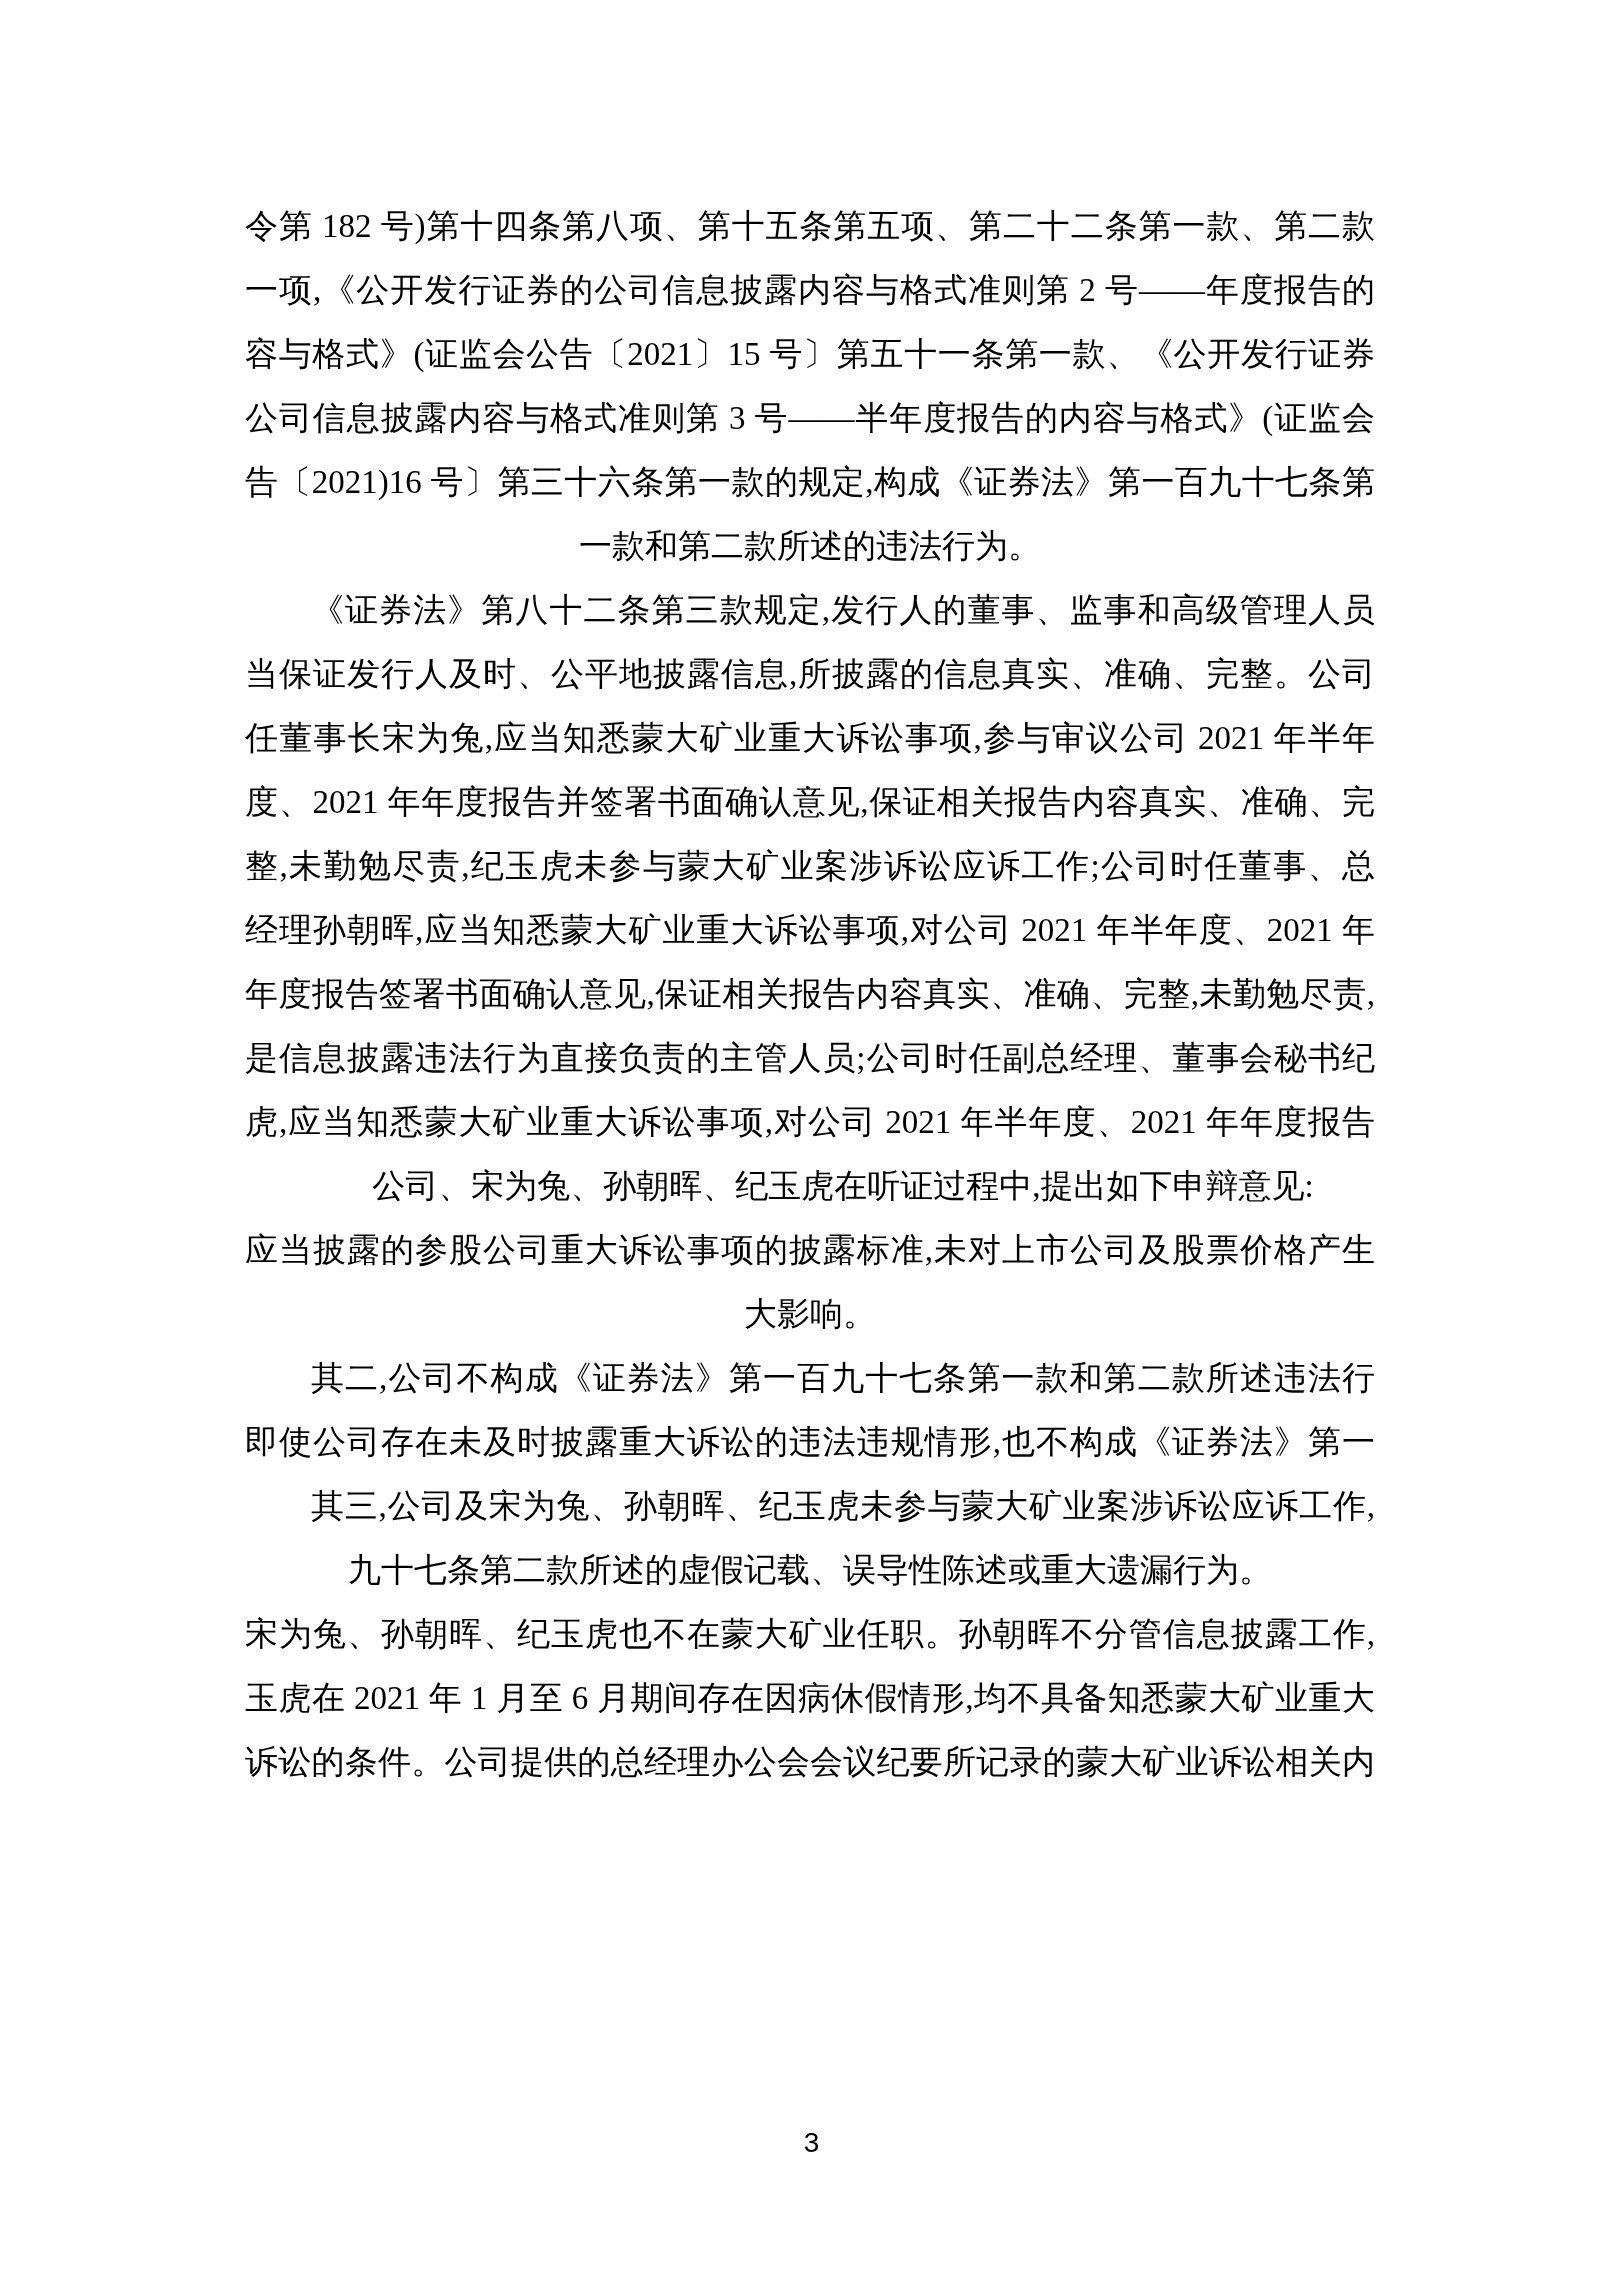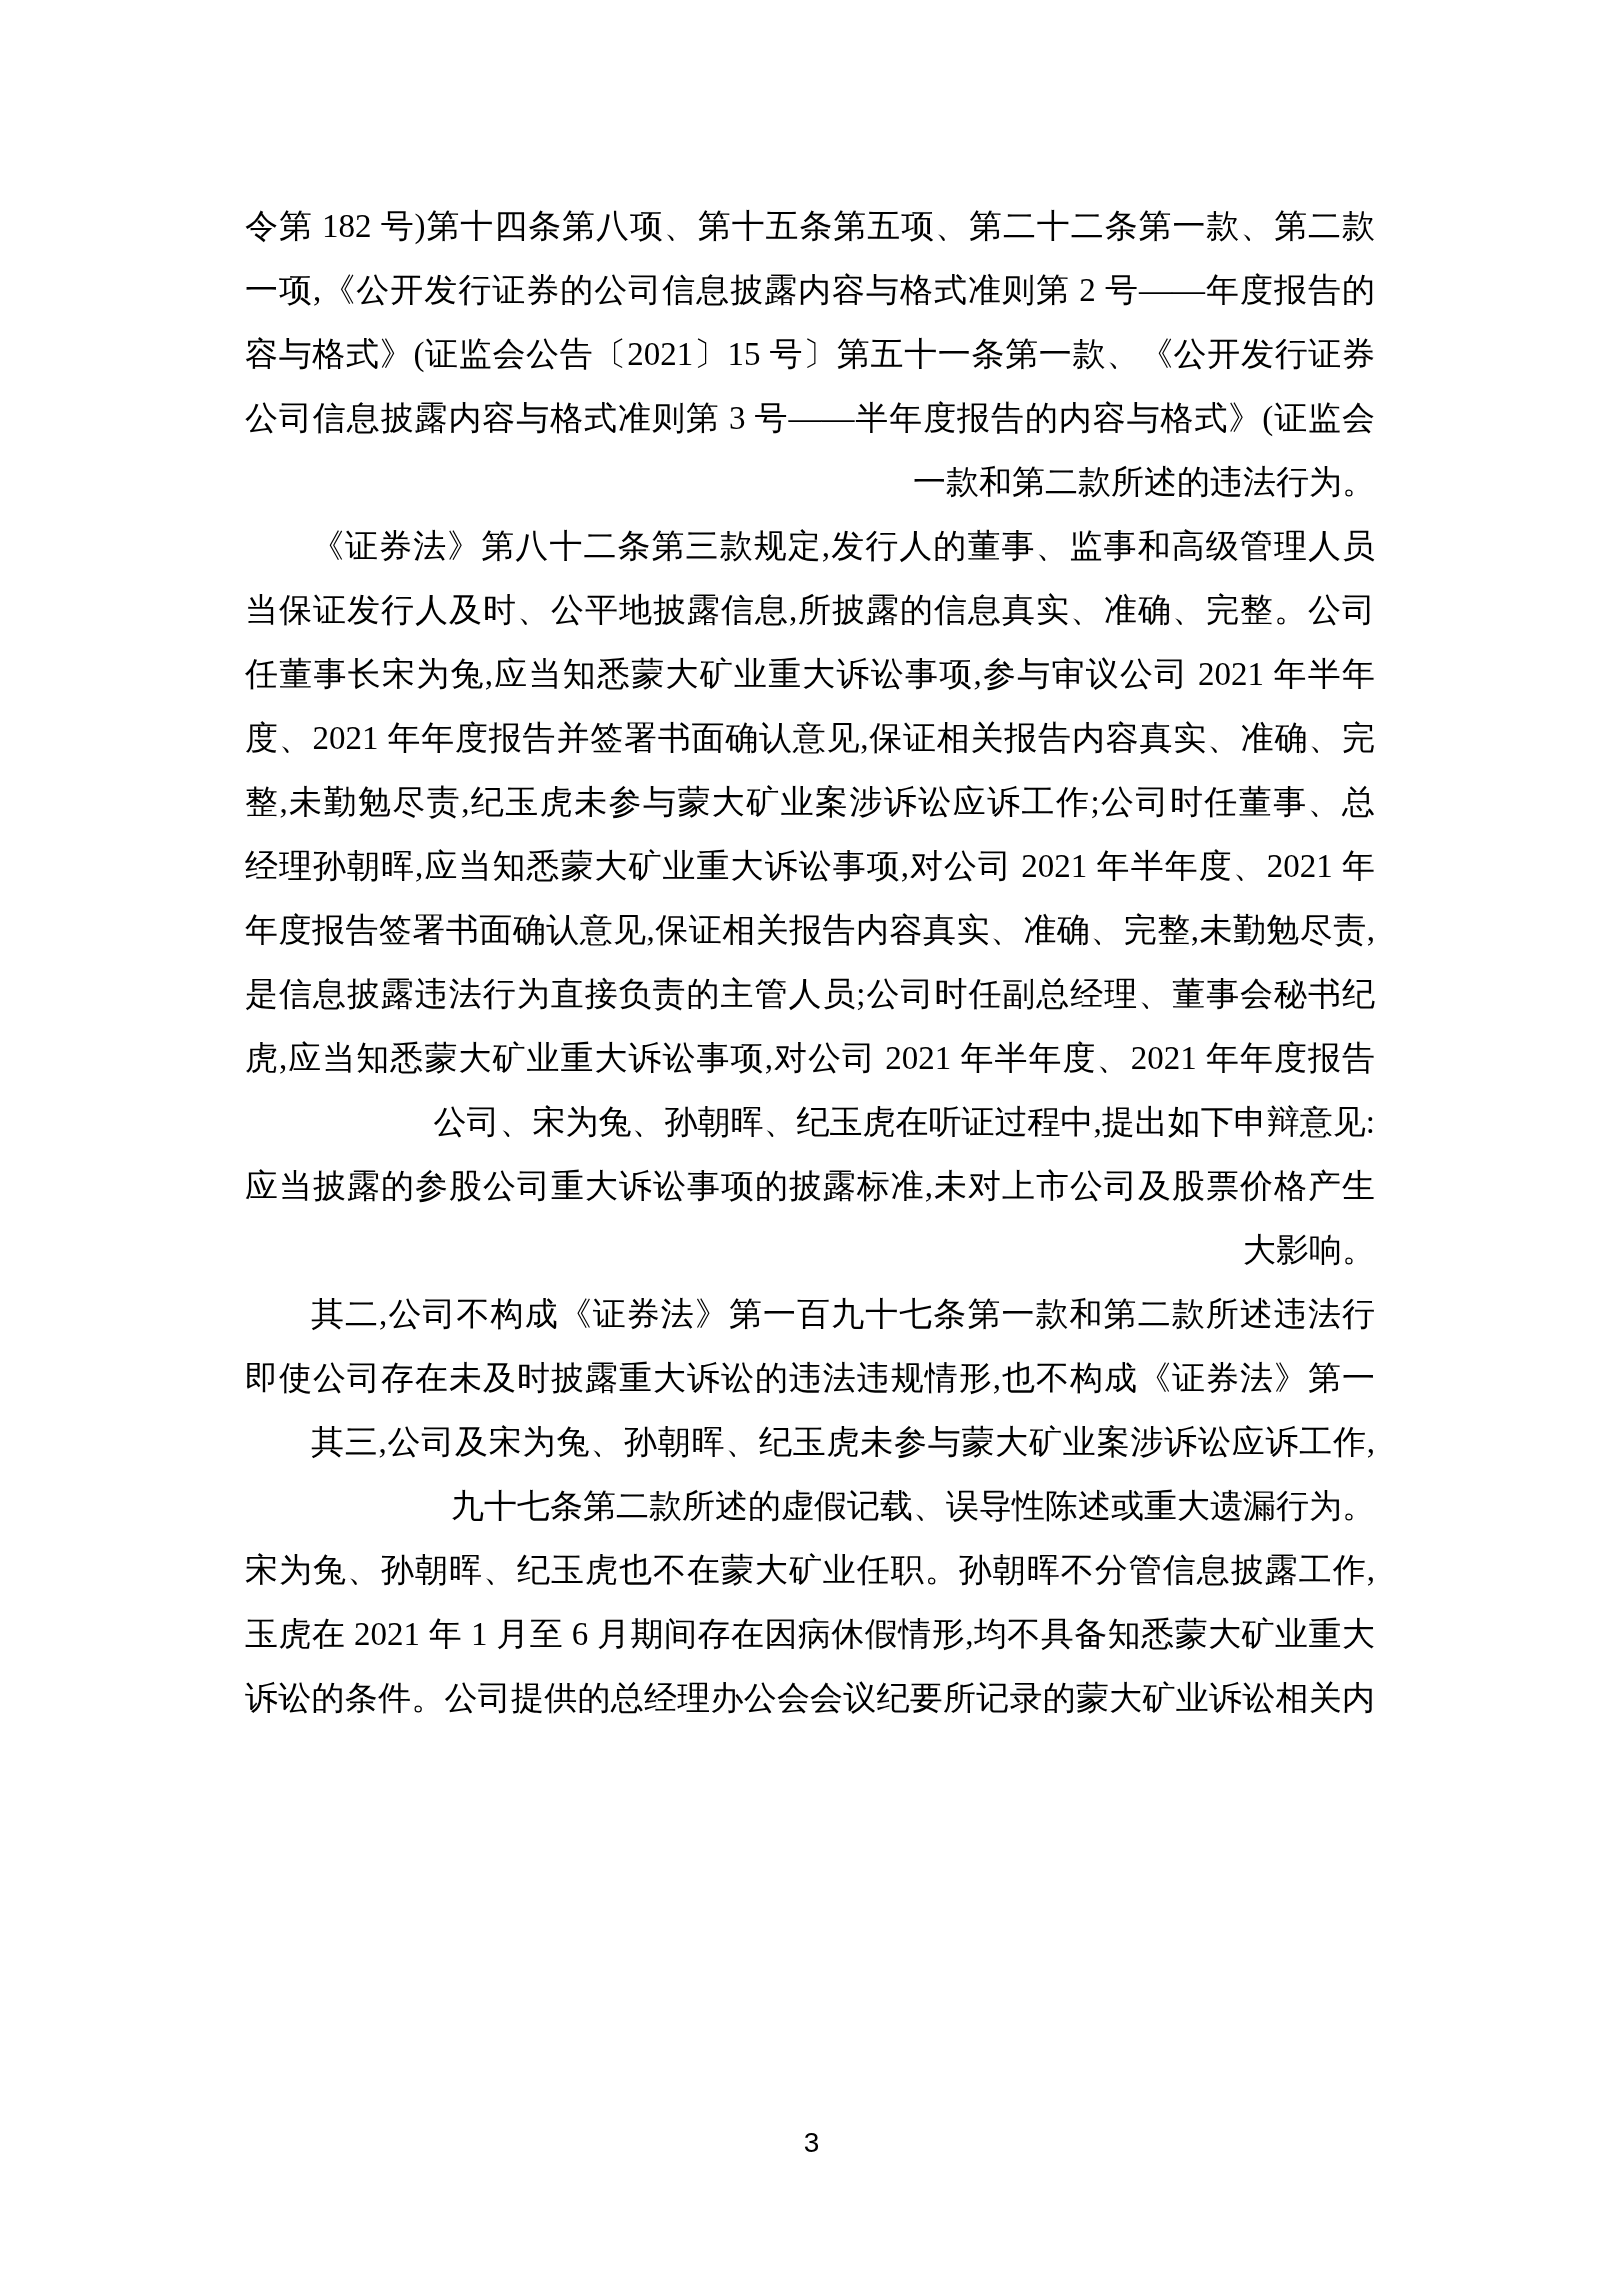--- a/index.html
+++ b/index.html
@@ -60,6 +60,7 @@
       <div class="line justify">一项,《公开发行证券的公司信息披露内容与格式准则第 2 号——年度报告的内</div>
       <div class="line justify">容与格式》(证监会公告〔2021〕15 号〕第五十一条第一款、《公开发行证券的</div>
       <div class="line justify">公司信息披露内容与格式准则第 3 号——半年度报告的内容与格式》(证监会公</div>
+      <div class="line justify">告〔2021)16 号〕第三十六条第一款的规定,构成《证券法》第一百九十七条第</div>
       <div class="line">一款和第二款所述的违法行为。</div>
       <div class="line justify indent">《证券法》第八十二条第三款规定,发行人的董事、监事和高级管理人员应</div>
       <div class="line justify">当保证发行人及时、公平地披露信息,所披露的信息真实、准确、完整。公司时</div>

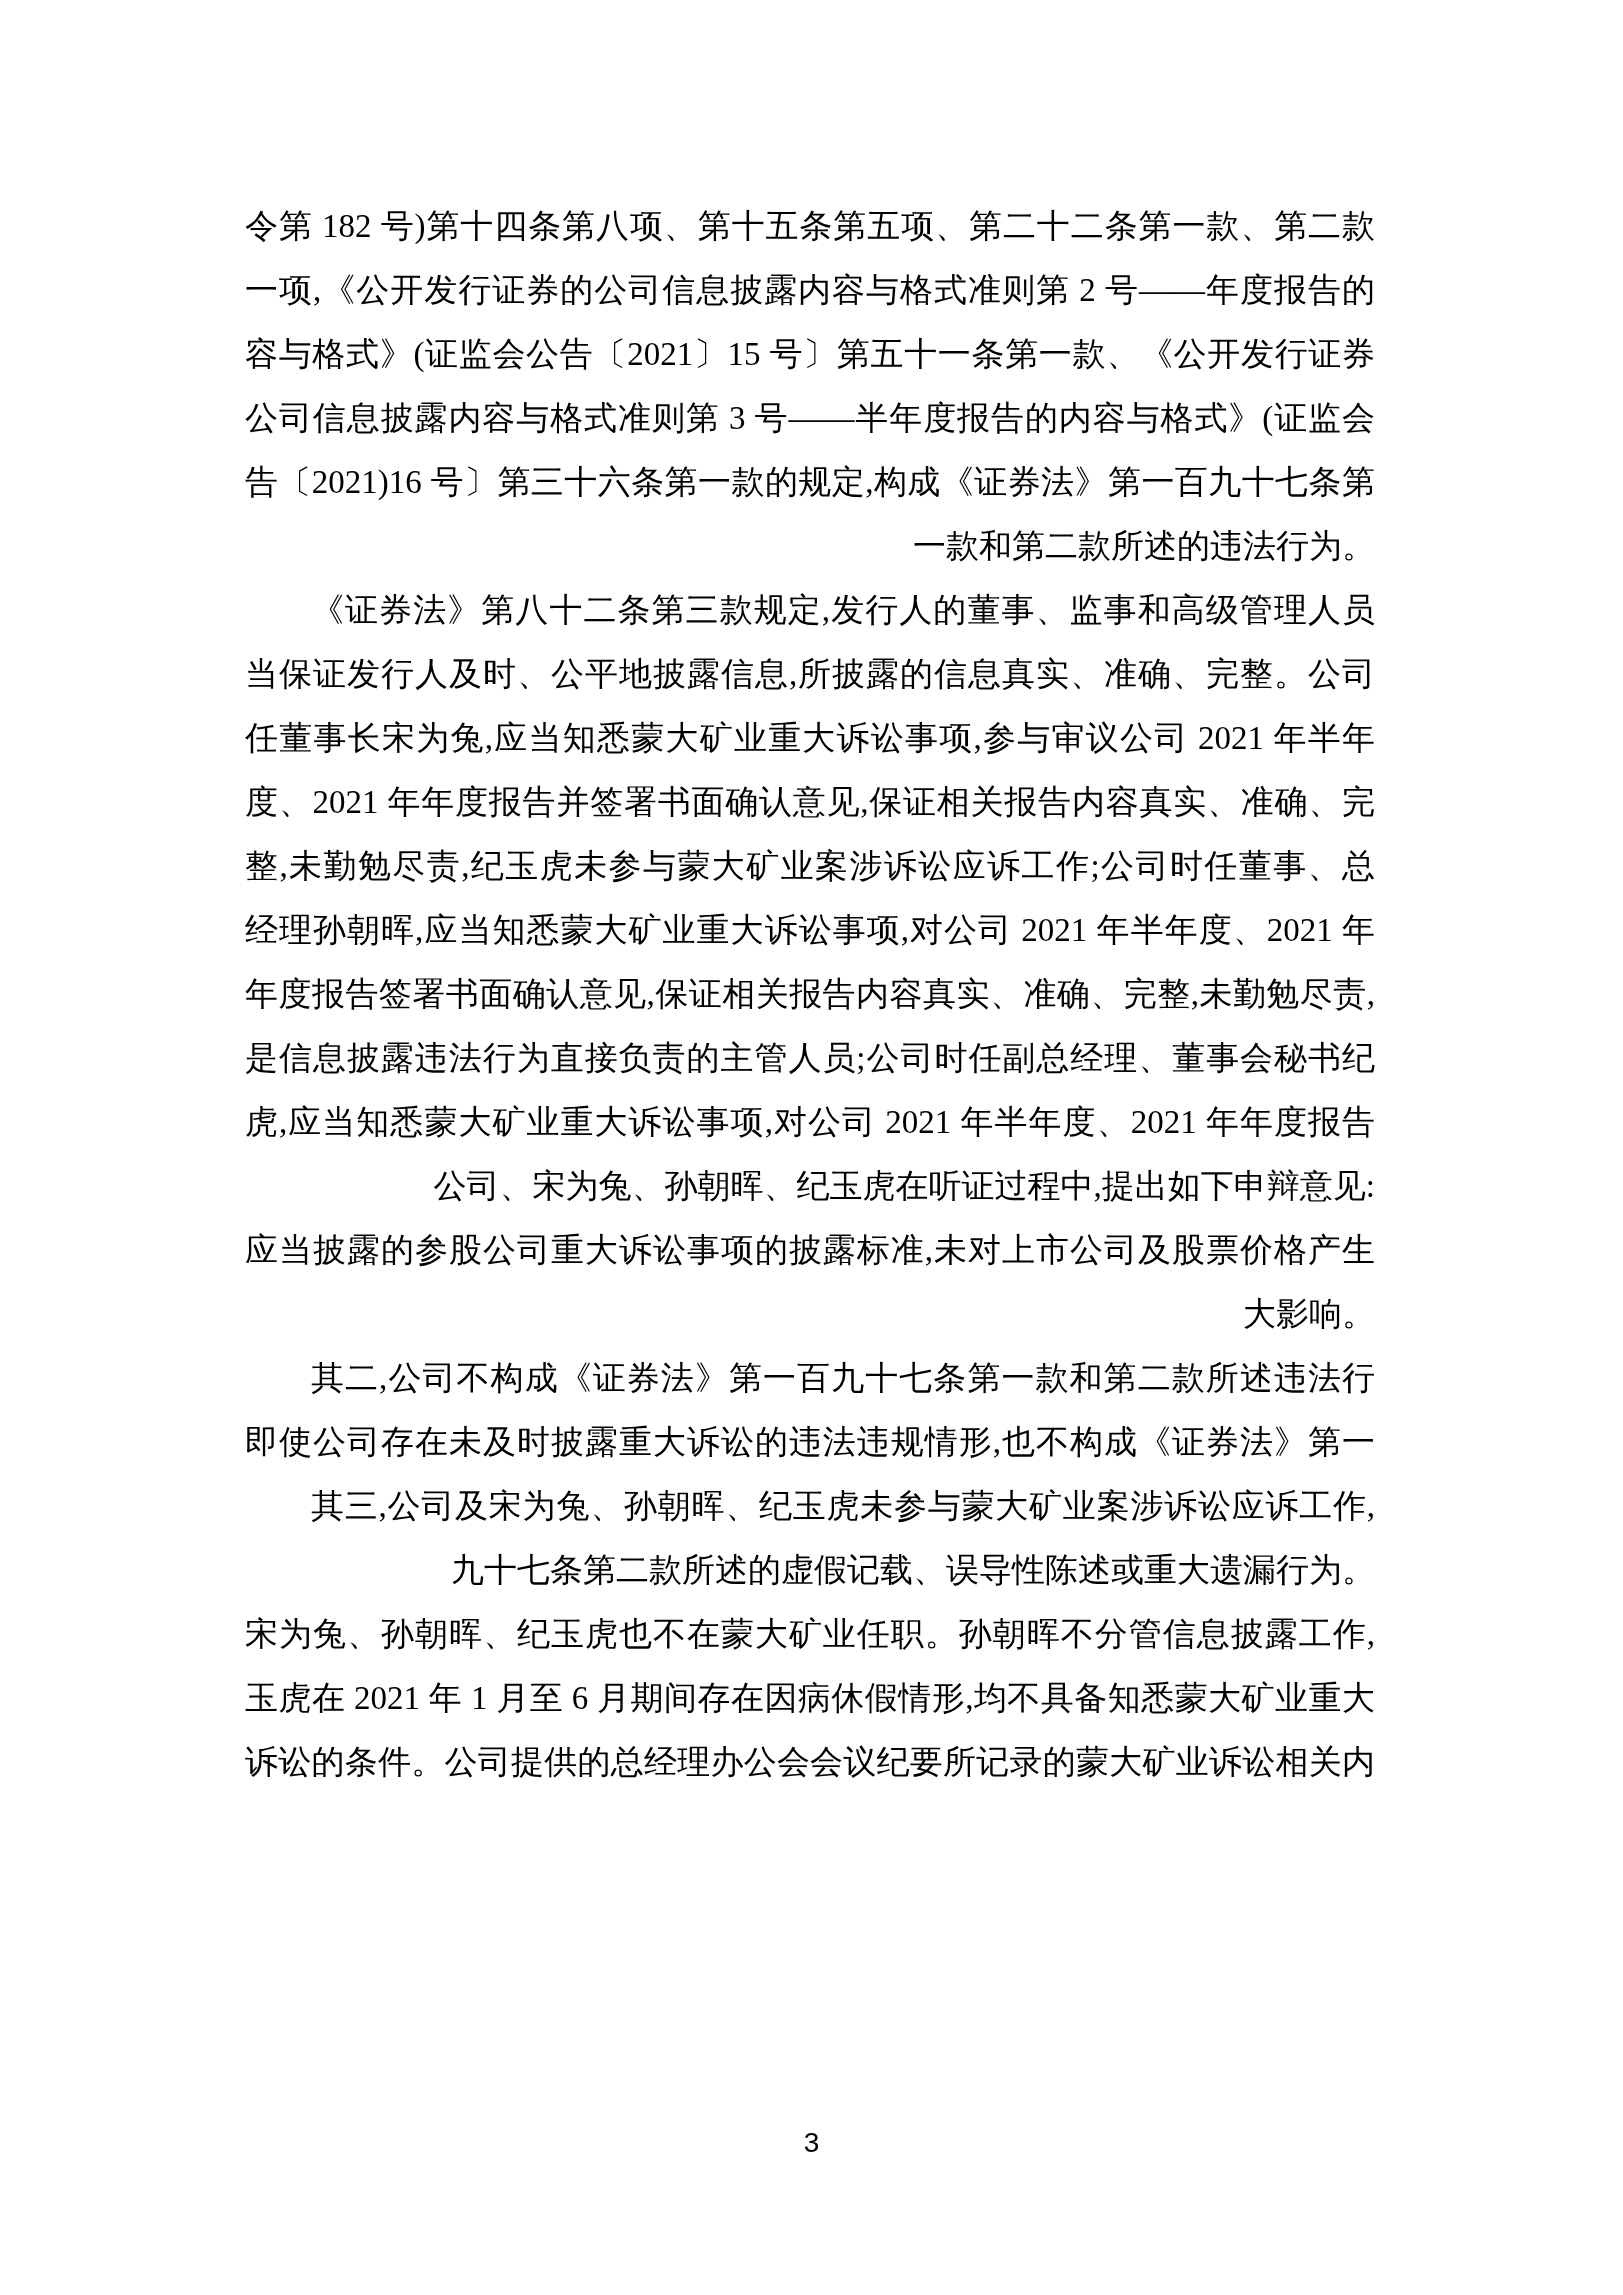--- a/index.html
+++ b/index.html
@@ -27,7 +27,7 @@
     height: 64px;
     line-height: 64px;
     white-space: nowrap;
-    text-align: right;
+    text-align: center;
     overflow: visible;
   }
   .line.justify {

